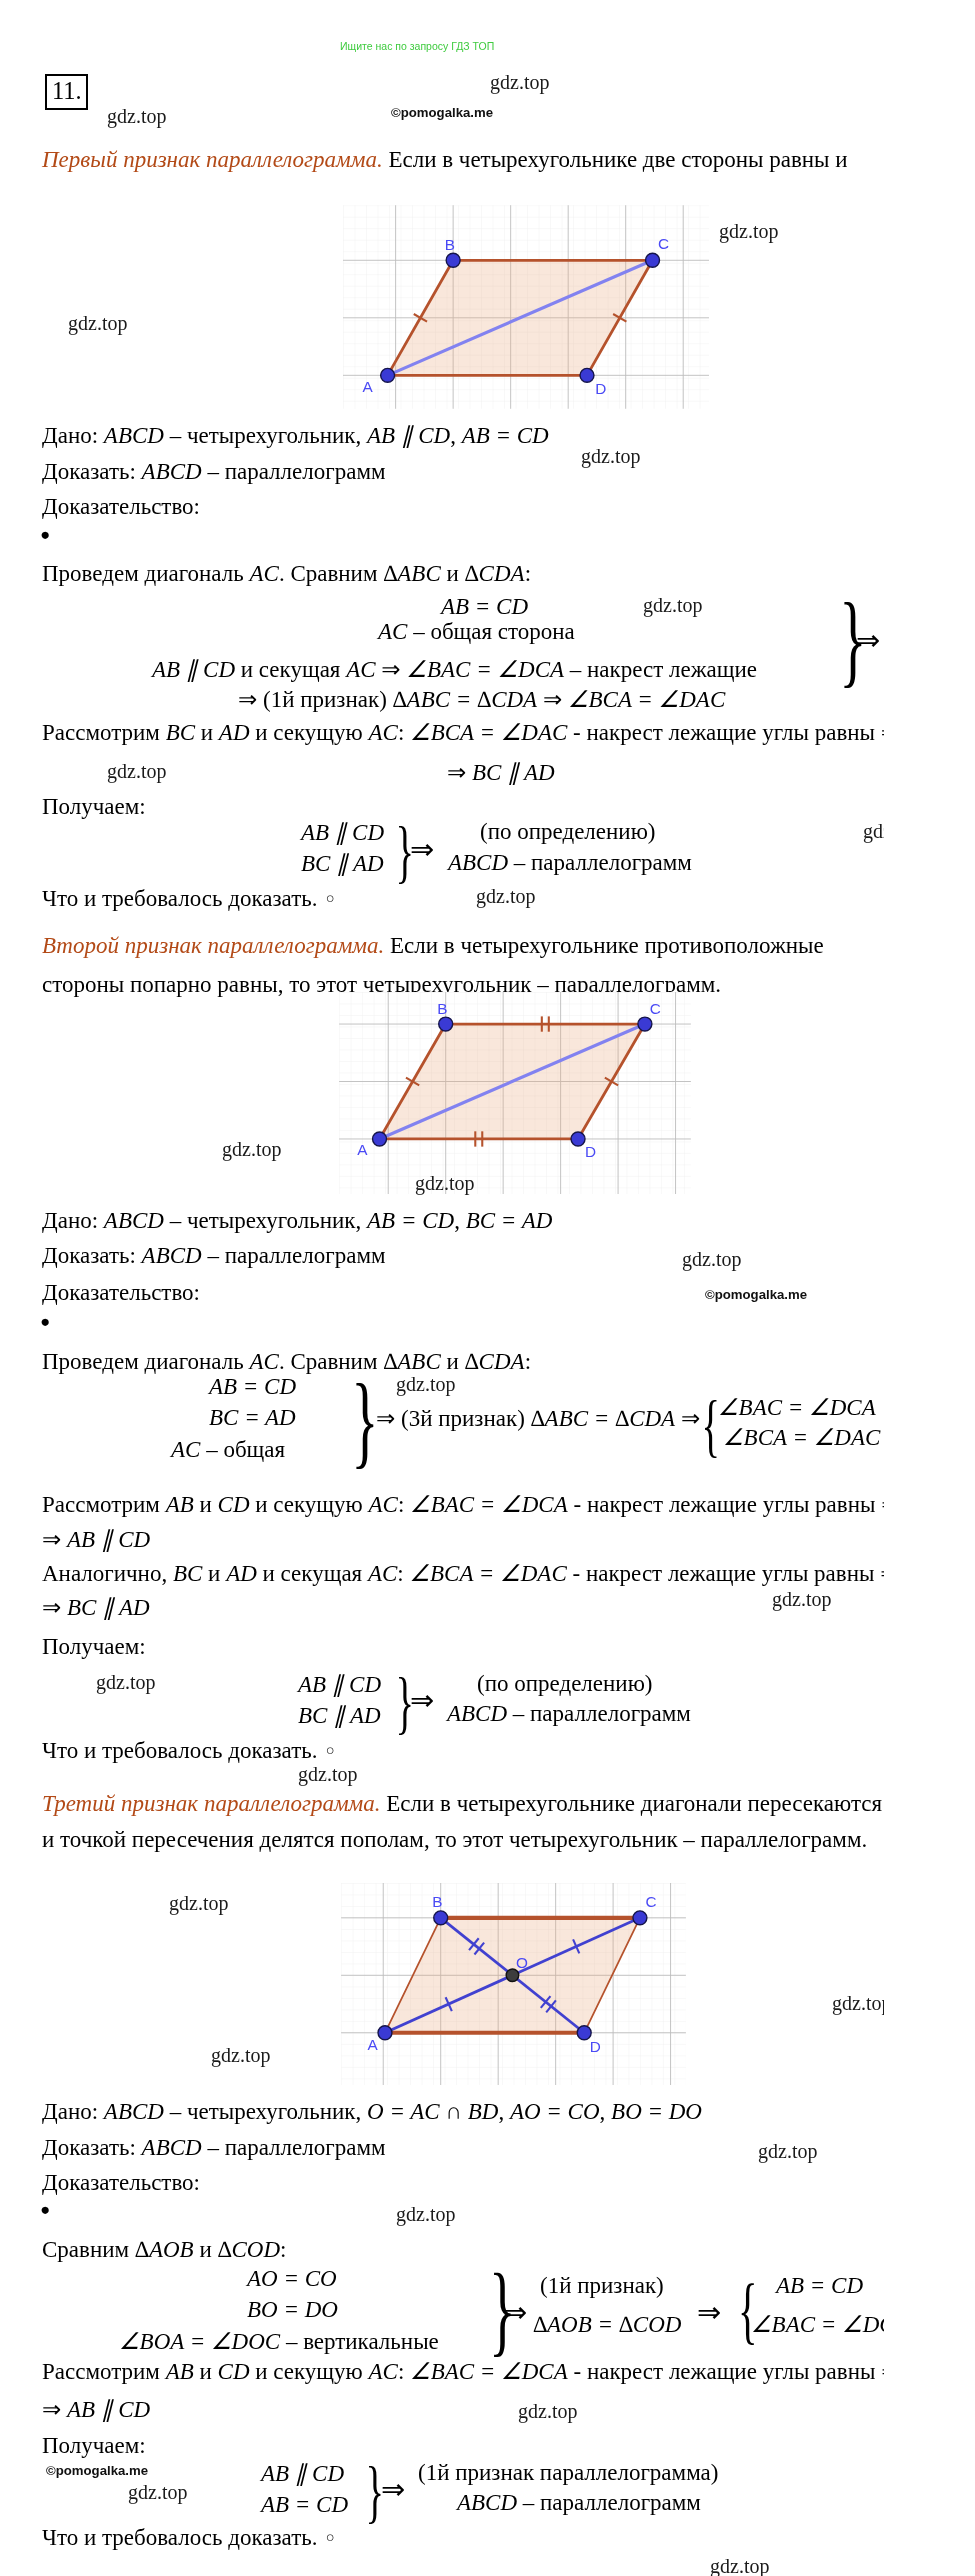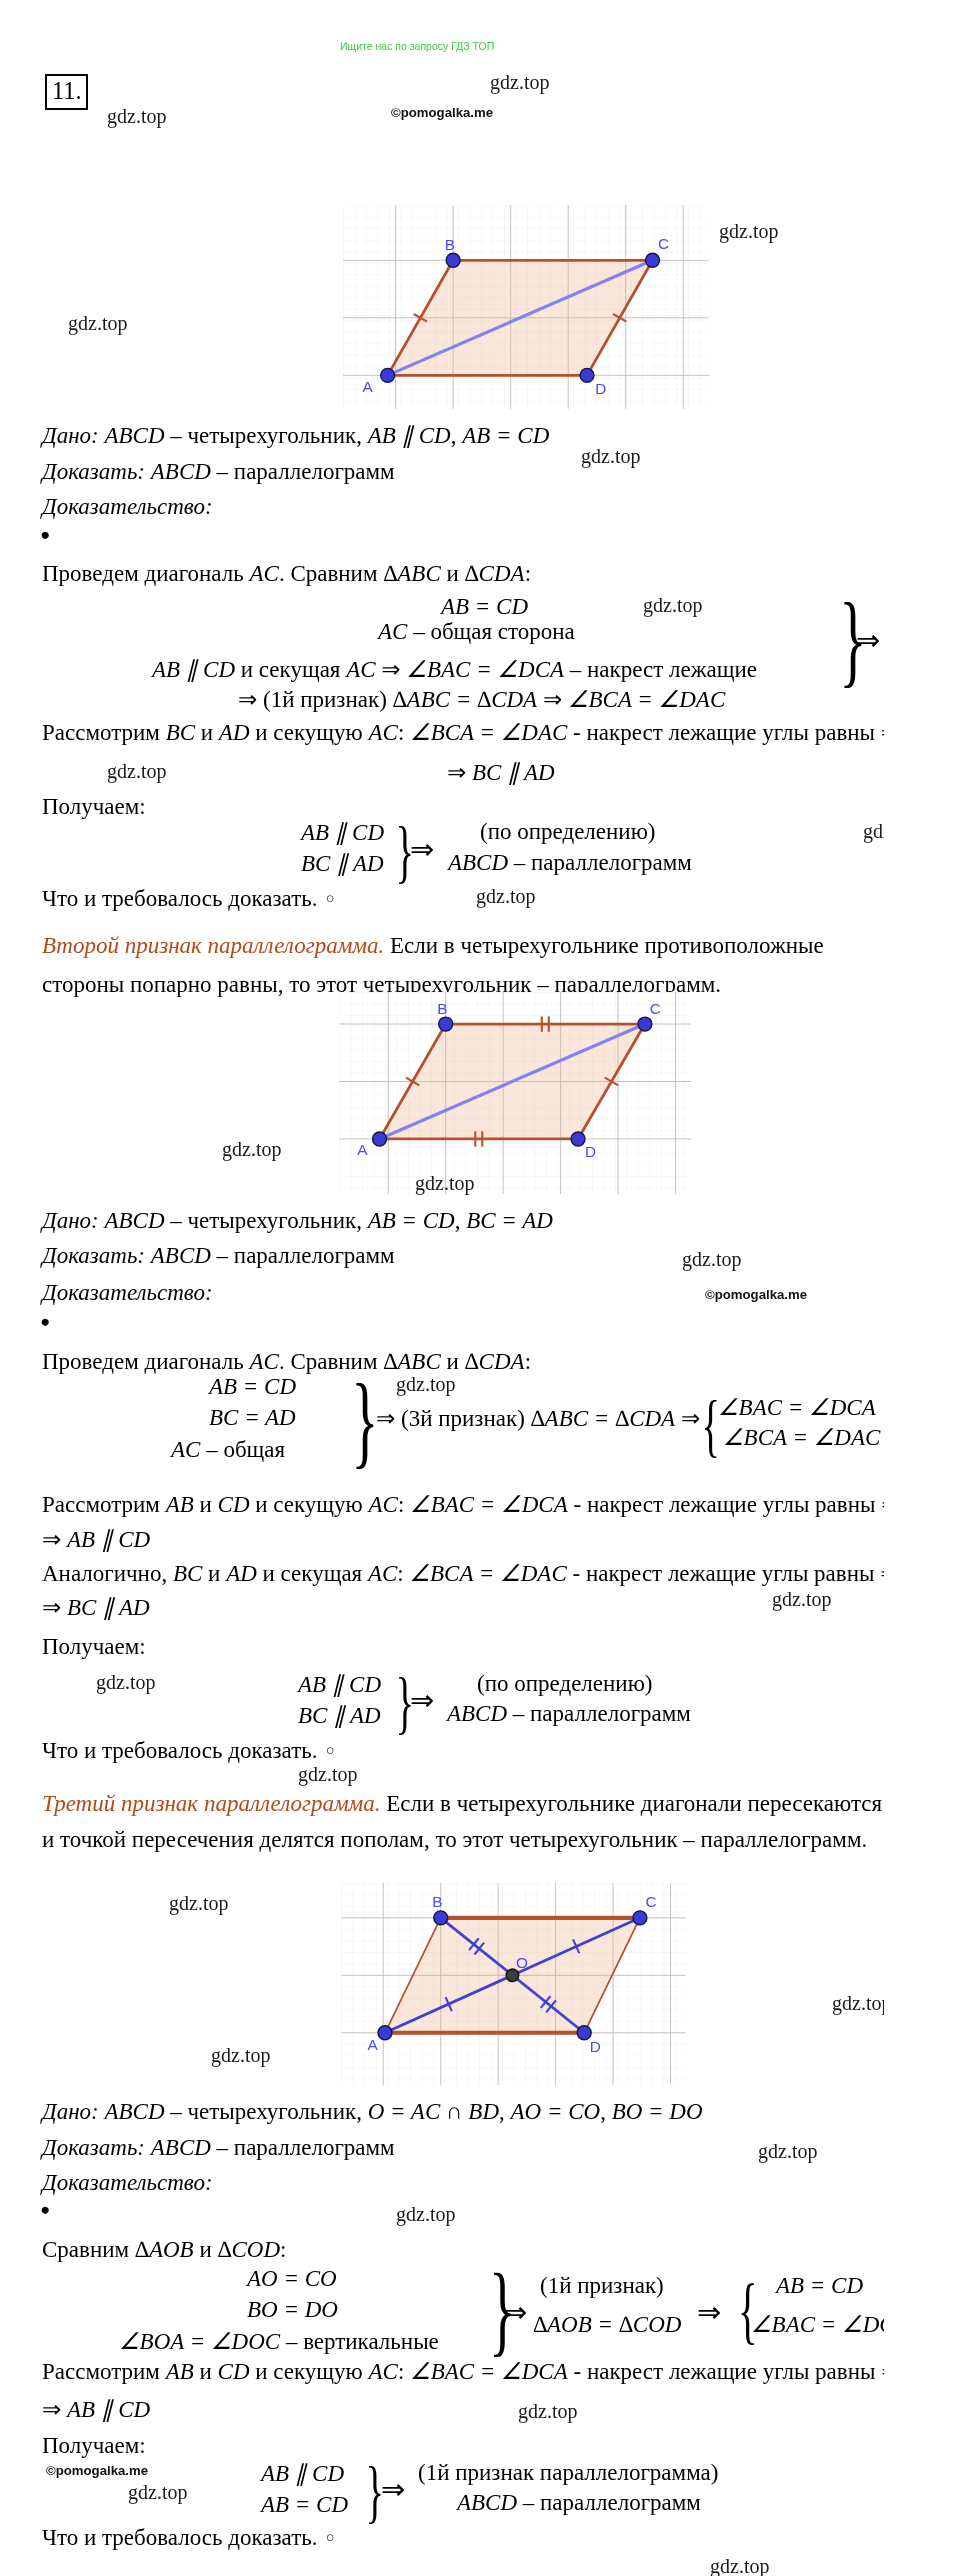--- a/index.html
+++ b/index.html
@@ -38,6 +38,9 @@
   <div class="wm" style="left:490px;top:36px;">gdz.top</div>
   <div class="wm-s" style="left:391px;top:70px;">©pomogalka.me</div>
 
+  <div class="ln" style="left:42px;top:110px;">
+    <span class="accent">Первый признак параллелограмма.</span><span> Если в четырехугольнике две стороны равны и</span>
+  </div>
 
   <svg class="fig" style="left:343px;top:169px;" width="366" height="204" viewBox="0 0 525 292">
     <defs>

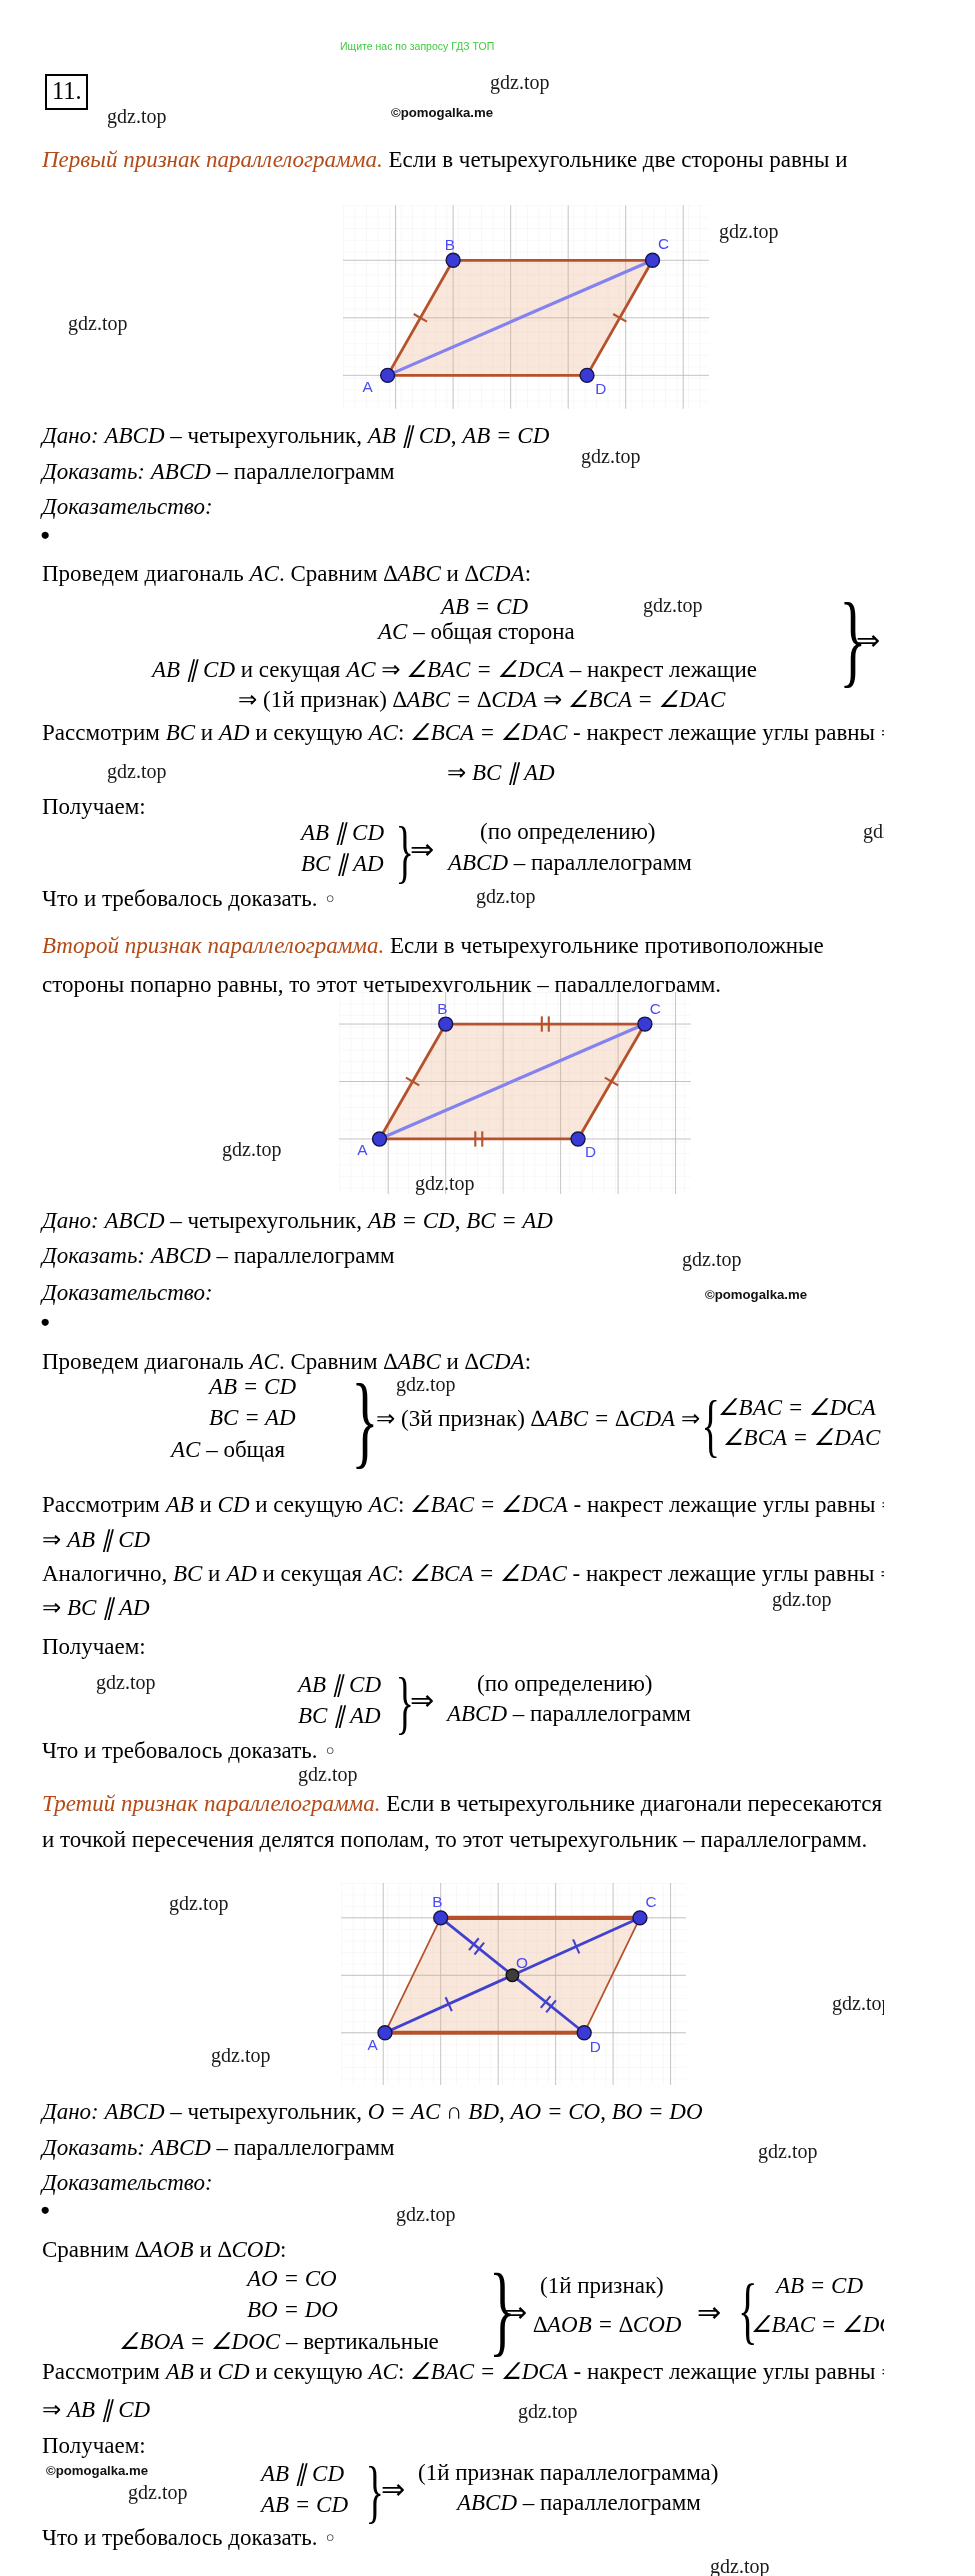--- a/index.html
+++ b/index.html
@@ -7,7 +7,7 @@
         font-family:"Liberation Serif",serif;color:#000;margin-top:36px;}
   .ln{position:absolute;font-size:23px;line-height:1.2;white-space:nowrap;}
   .ln i{font-style:italic;}
-  .it{font-style:italic;}
+  .it{}
   .accent{color:#b34a17;font-style:italic;}
   .wm{position:absolute;font-family:Liberation Serif, serif;font-size:20px;
       color:#1b1b1b;white-space:nowrap;line-height:1;}

